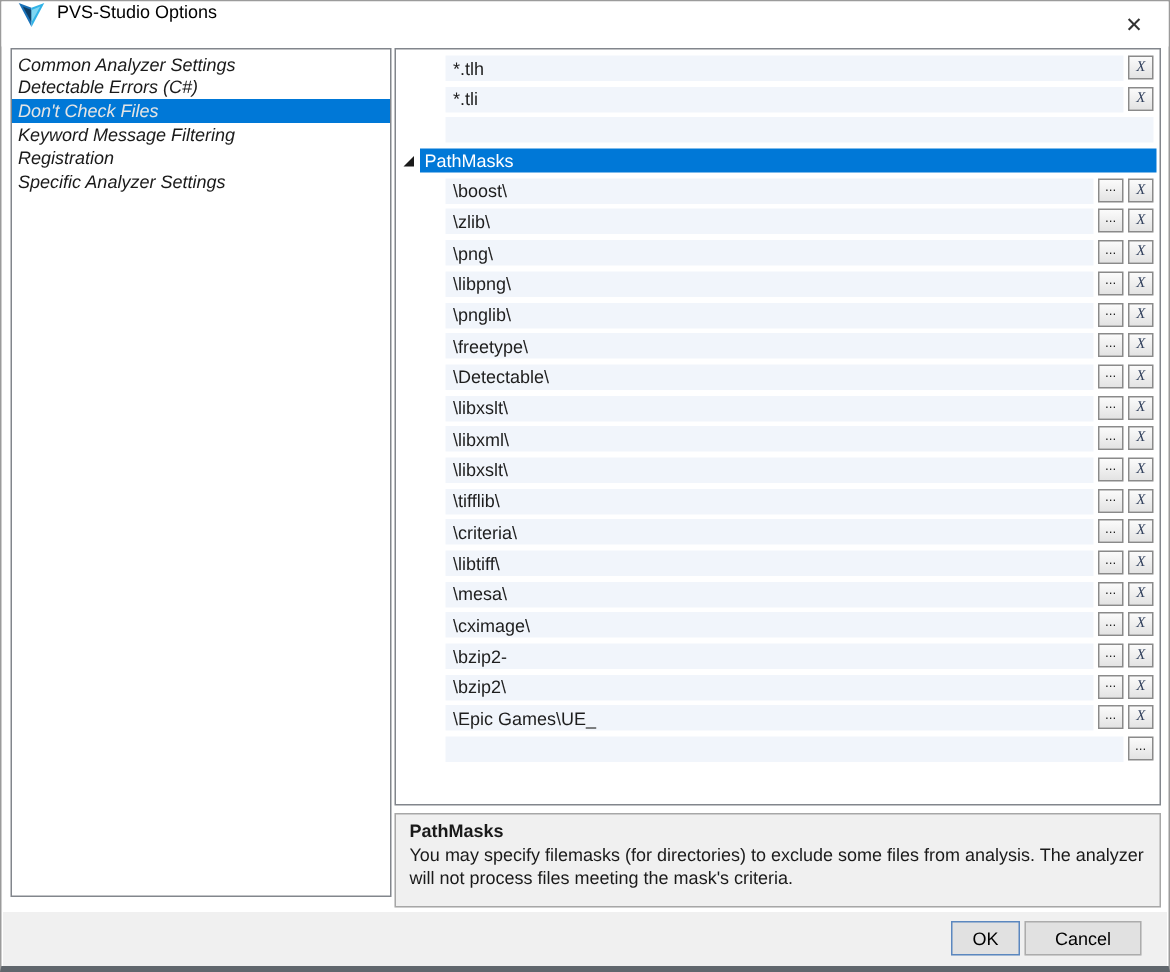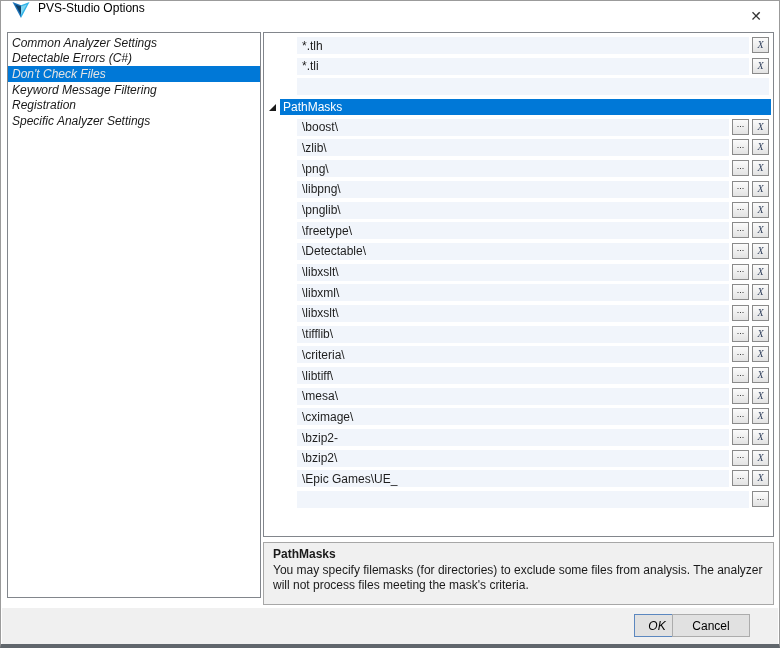--- a/index.html
+++ b/index.html
@@ -69,7 +69,7 @@
     font-family:"Liberation Sans", sans-serif; font-size:12px; color:#000;
     display:flex; align-items:center; justify-content:center; cursor:default; padding:0;
   }
-  .btn-ok { right:98px; width:46px; border:1px solid #5b87bf;font-style:italic; }
+  .btn-ok { right:98px; width:46px; border:1px solid #5b87bf; }
   .btn-cancel { right:28px; width:78px; border:1px solid #acacac; }
 </style>
 </head>

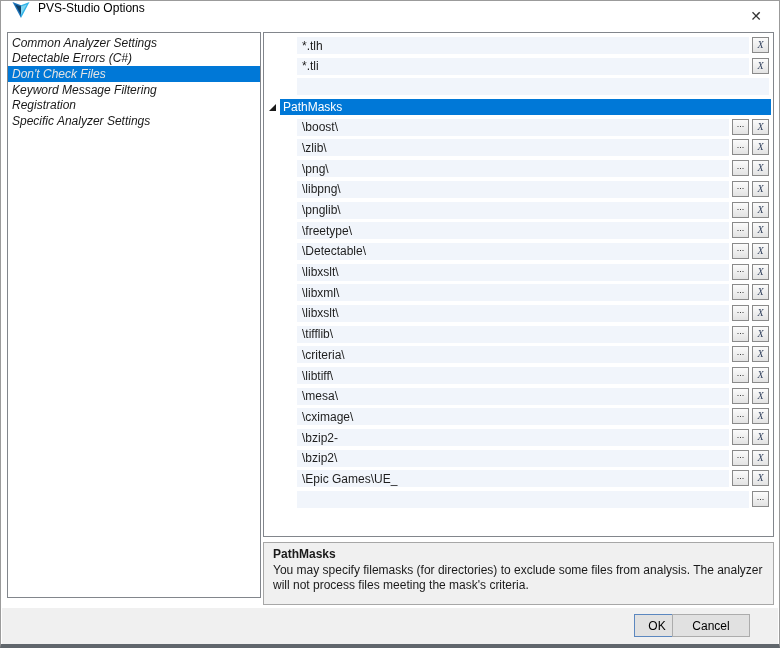--- a/index.html
+++ b/index.html
@@ -70,7 +70,7 @@
     display:flex; align-items:center; justify-content:center; cursor:default; padding:0;
   }
   .btn-ok { right:98px; width:46px; border:1px solid #5b87bf; }
-  .btn-cancel { right:28px; width:78px; border:1px solid #acacac; }
+  .btn-cancel { right:17px; width:78px; border:1px solid #acacac; }
 </style>
 </head>
 <body>

